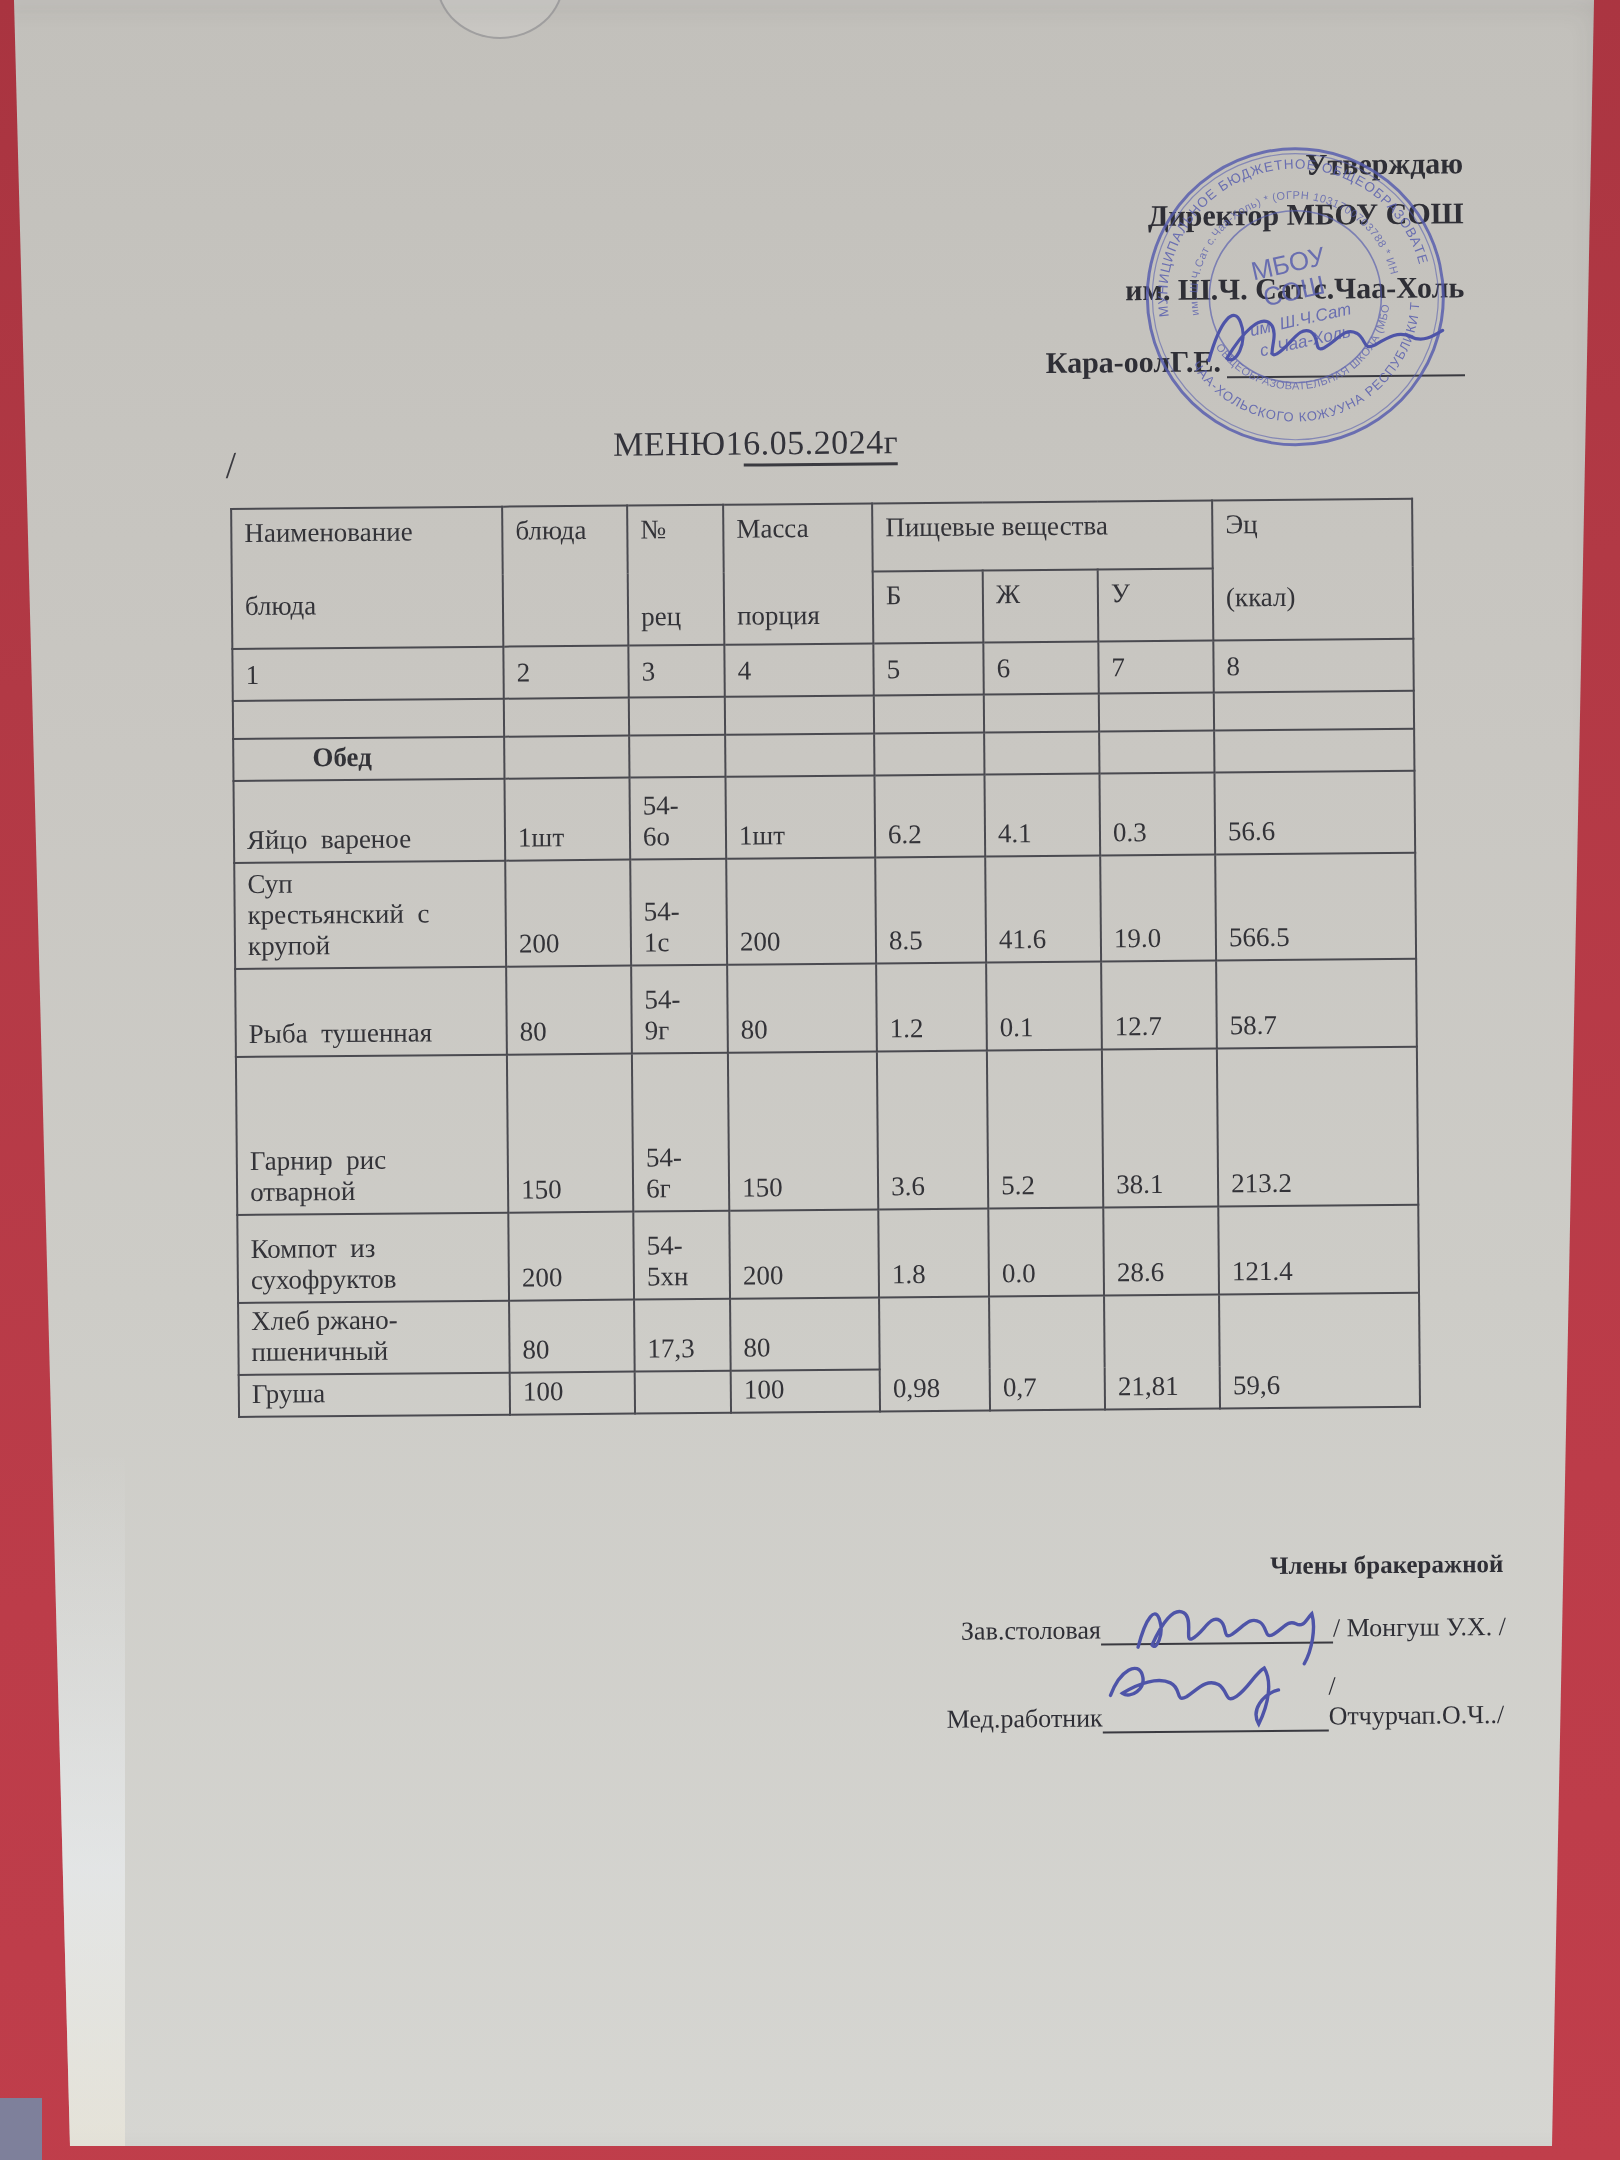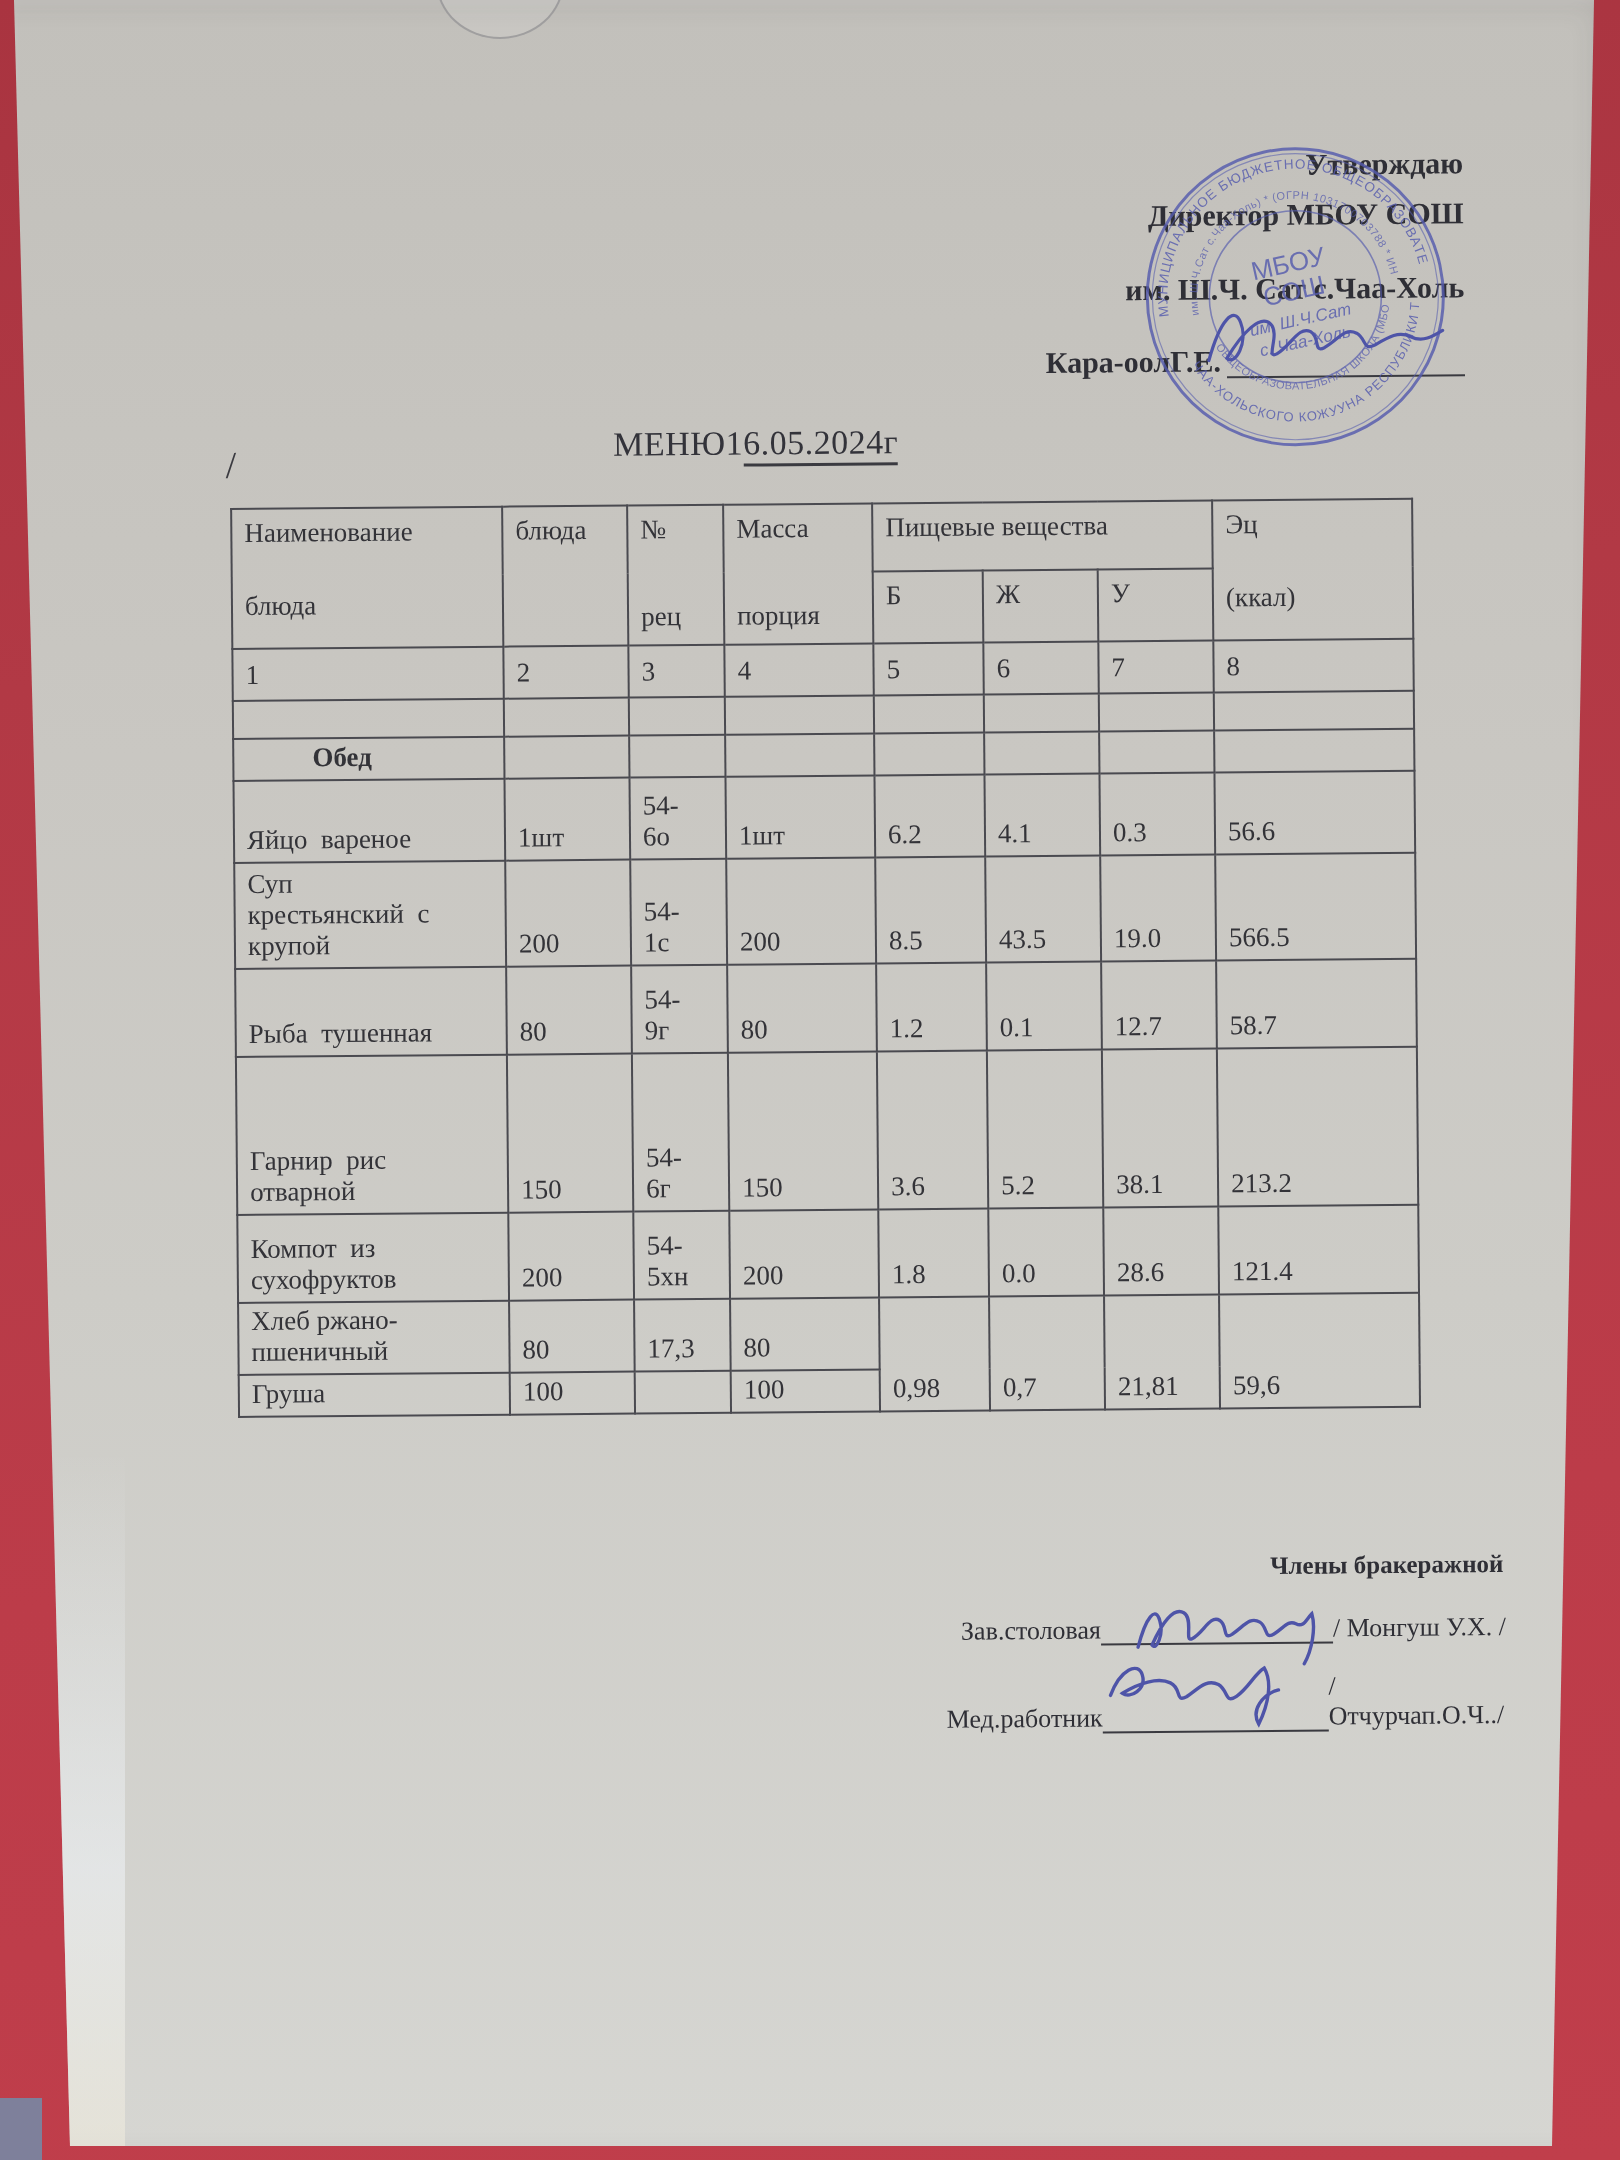--- a/index.html
+++ b/index.html
@@ -217,7 +217,7 @@
 1с</td>
         <td>200</td>
         <td>8.5</td>
-        <td>43.5</td>
+        <td>41.6</td>
         <td>19.0</td>
         <td>566.5</td>
       </tr>

